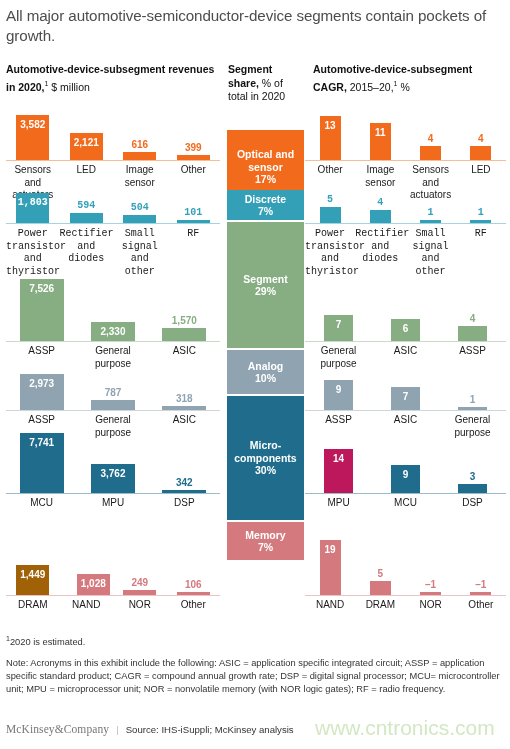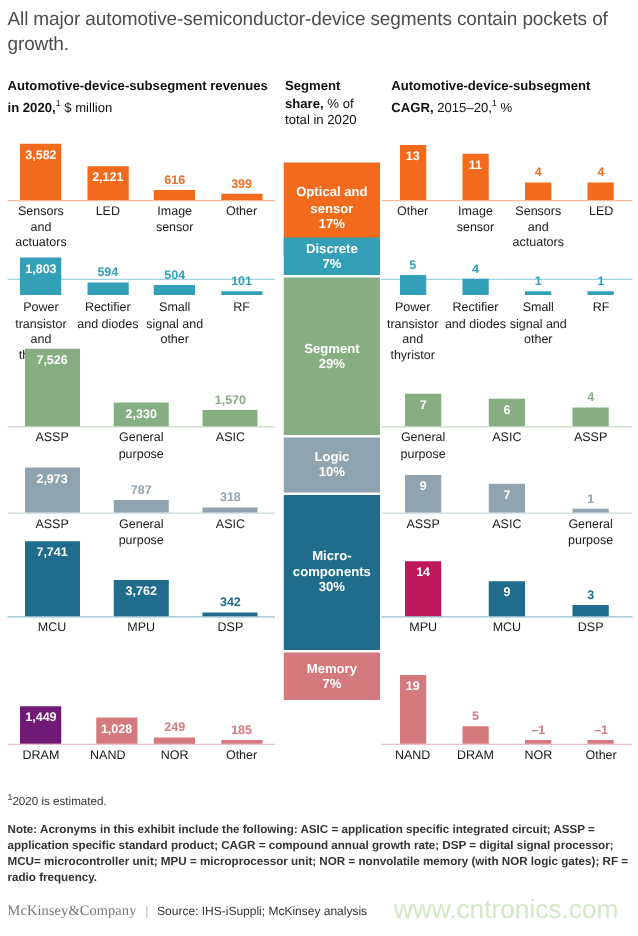--- a/index.html
+++ b/index.html
@@ -244,7 +244,7 @@
       </div>
       <div class="baseline" style="position: absolute; left: 6px; width: 214px; top: 52px; background: rgb(242, 107, 29); opacity: 0.45;"></div>
       <div class="baseline" style="position: absolute; left: 305px; width: 201px; top: 52px; background: rgb(242, 107, 29); opacity: 0.45;"></div>
-      <div class="row" style="position: absolute; top: 101px; height: 82px;">
+      <div class="row" style="position: absolute; top: 88px; height: 82px; font-family: Liberation Mono, monospace;">
         <div class="panel panel-left" style="height: 82px;">
           <div class="bars" style="top: 0px; height: 27px;">
             <div class="bargroup" style="width: 53.5px;">

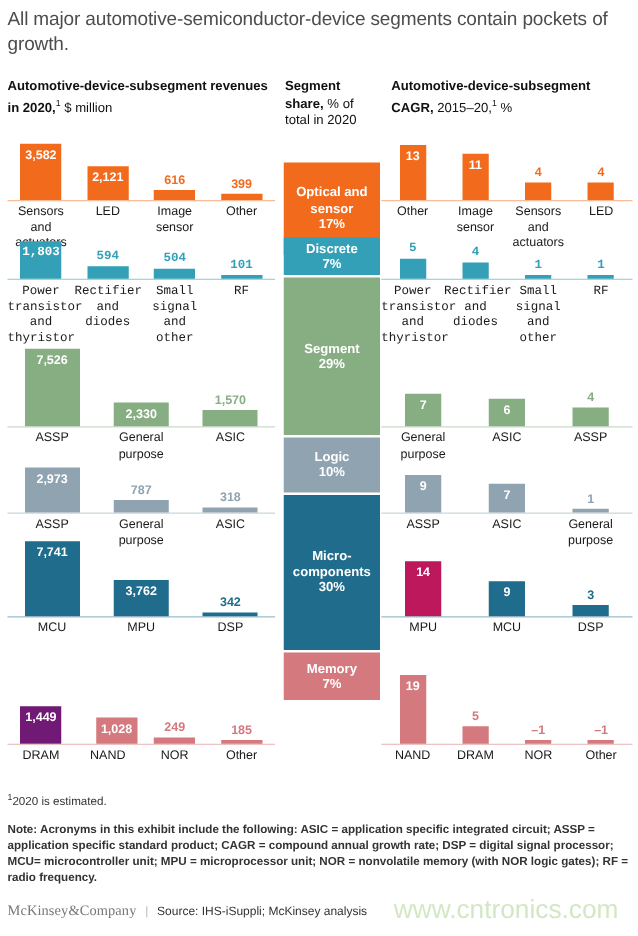--- a/index.html
+++ b/index.html
@@ -544,7 +544,7 @@
         <div>29%</div>
       </div>
       <div class="seg" style="top: 242px; height: 44px; background: rgb(143, 163, 176);">
-        <div>Logic</div>
+        <div>Analog</div>
         <div>10%</div>
       </div>
       <div class="seg" style="top: 288px; height: 124px; background: rgb(31, 108, 140);">

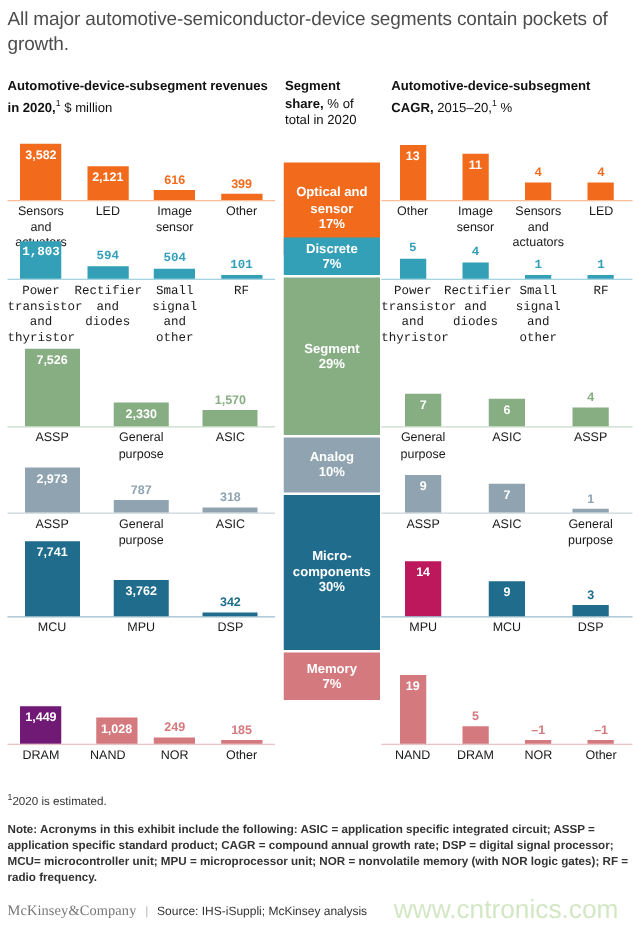--- a/index.html
+++ b/index.html
@@ -468,7 +468,7 @@
         <div class="panel panel-left" style="height: 87px;">
           <div class="bars" style="top: 0px; height: 64px;">
             <div class="bargroup" style="width: 53.5px;">
-              <div class="bar" title="DRAM: 1,449" style="width: 33.17px; height: 30px; background: #701a75;">
+              <div class="bar" title="DRAM: 1,449" style="width: 33.17px; height: 30px; background: #a16207;">
                 <span class="val inside">1,449</span>
               </div>
             </div>

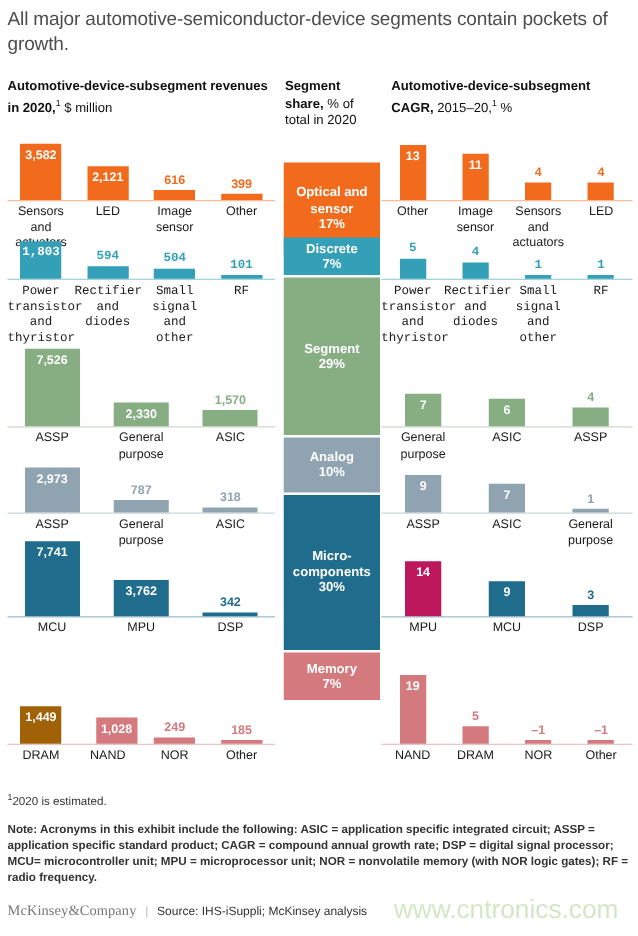--- a/index.html
+++ b/index.html
@@ -484,7 +484,7 @@
             </div>
             <div class="bargroup" style="width: 53.5px;">
               <div class="bar" title="Other: 106" style="width: 33.17px; height: 3px; background: rgb(212, 121, 126);">
-                <span class="val outside" style="color: rgb(212, 121, 126);">185</span>
+                <span class="val outside" style="color: rgb(212, 121, 126);">106</span>
               </div>
             </div>
           </div>

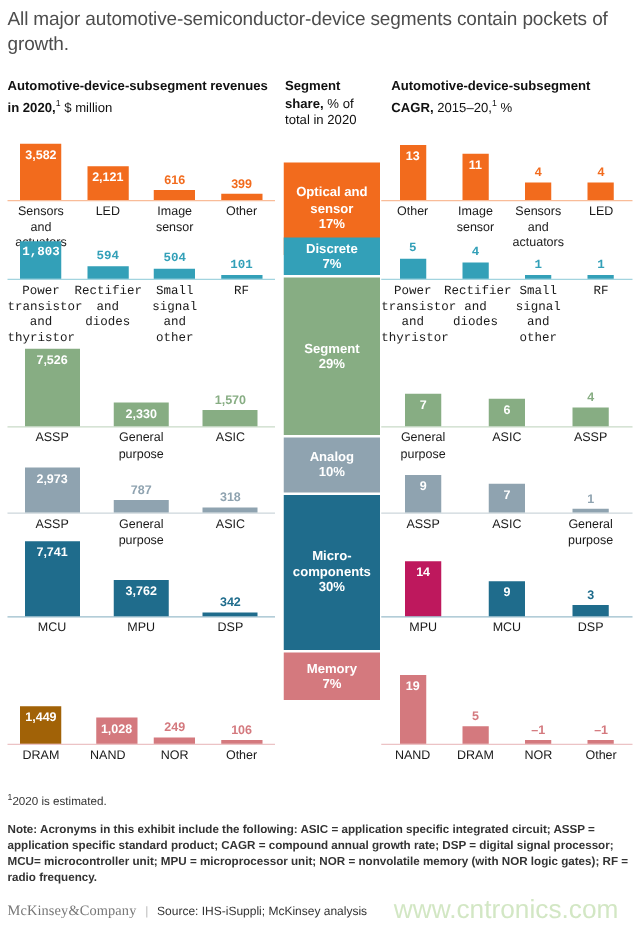--- a/index.html
+++ b/index.html
@@ -134,7 +134,7 @@
   }
   #fn1 { top: 632px; width: 498px; }
   #fn1 .sup { font-size: 7px; vertical-align: super; }
-  #note { top: 657px; width: 500px; font-weight: bold; }
+  #note { top: 657px; width: 500px; }
   .srcrow {
     position: absolute;
     left: 6px; top: 723px; width: 498px;

